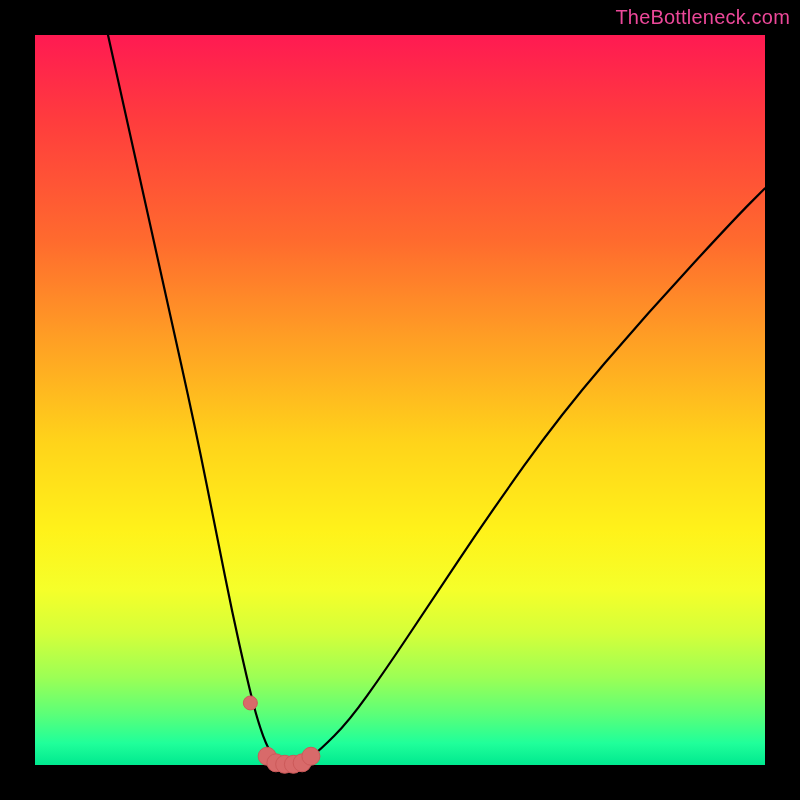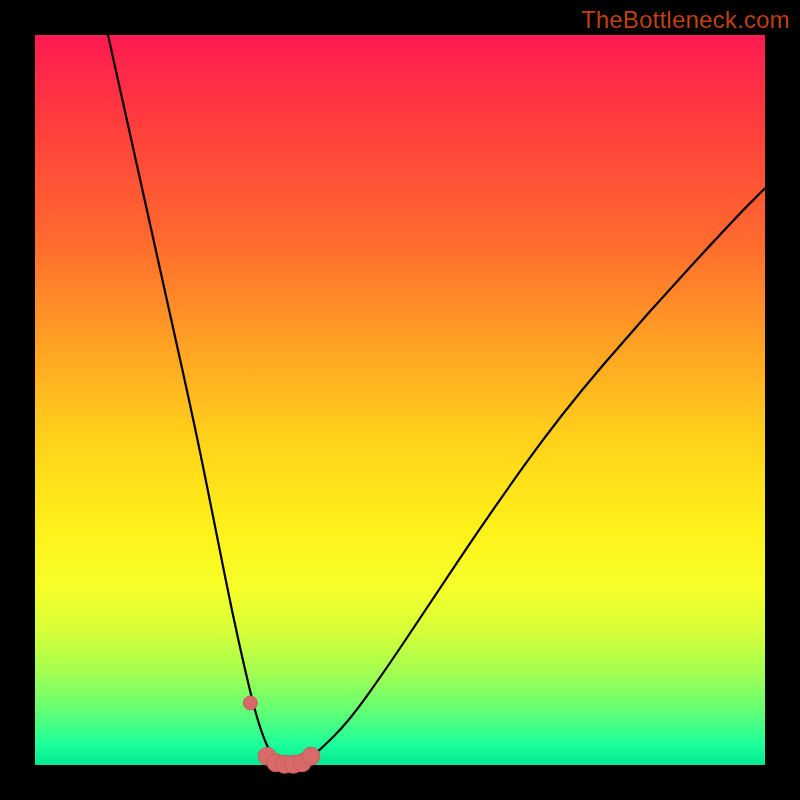--- a/index.html
+++ b/index.html
@@ -51,9 +51,9 @@
     position: absolute;
     top: 6px;
     right: 10px;
-    font-size: 24px;
+    font-size: 20px;
     font-weight: 500;
-    color: #c2410c;
+    color: #ec4899;
     letter-spacing: 0.2px;
     user-select: none;
     margin-left: 46px;

